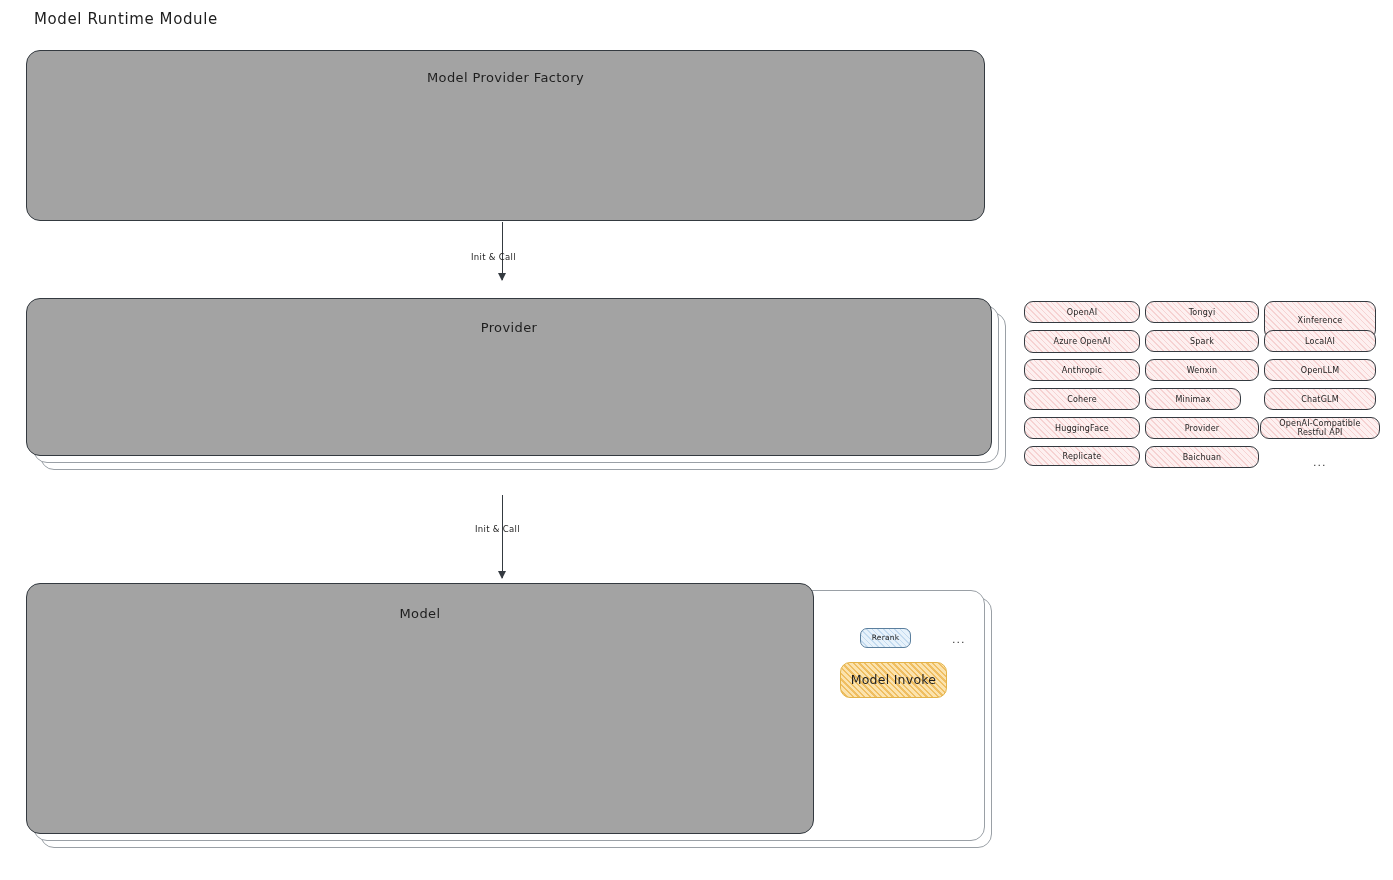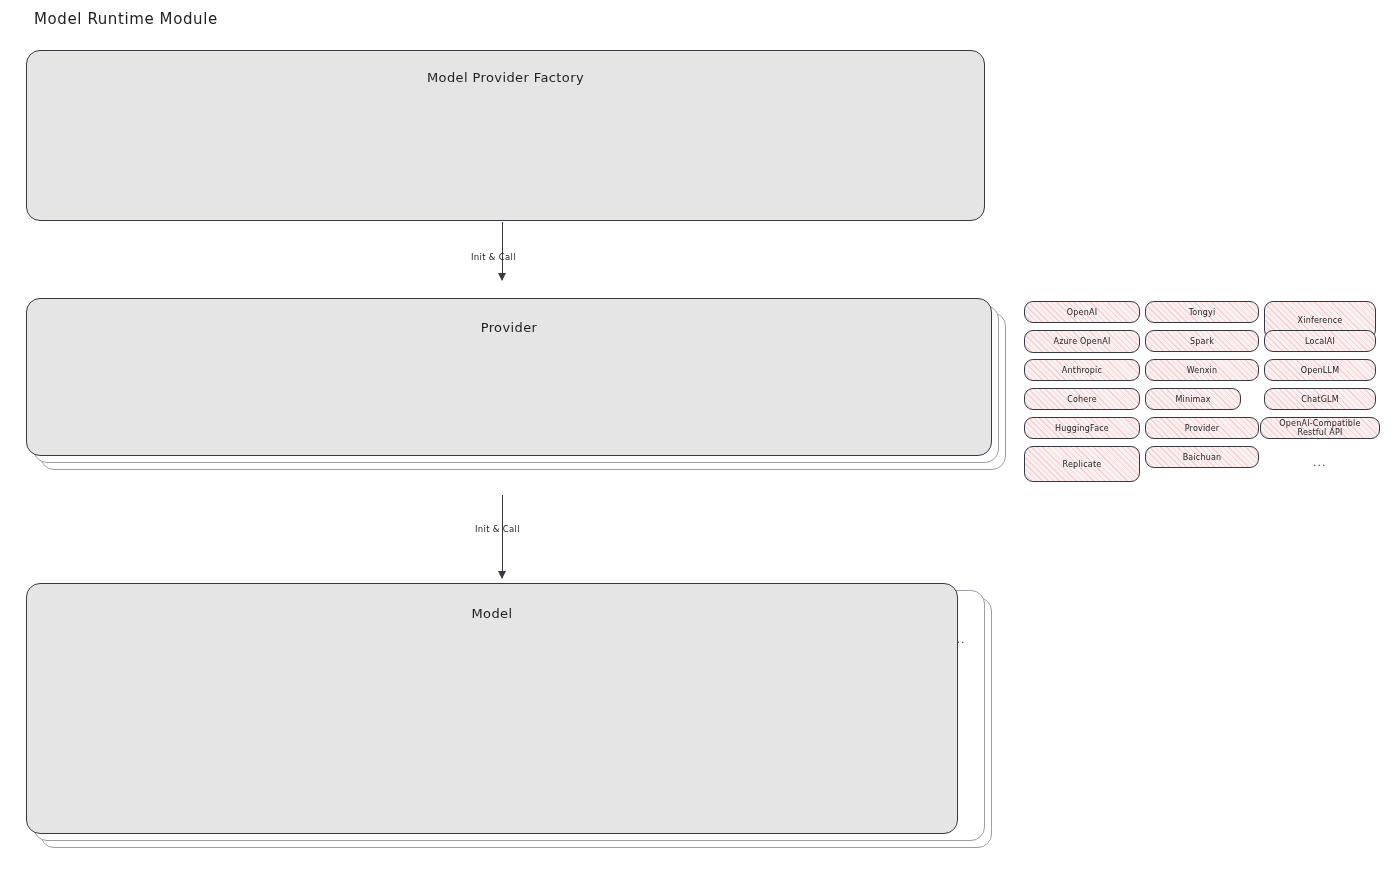--- a/index.html
+++ b/index.html
@@ -24,7 +24,7 @@
     position:absolute;
     border:1.3px solid #343a40;
     border-radius:14px;
-    background:#e5e5e5;
+    background:#a3a3a3;
     box-sizing:border-box;
   }
   .frame.ghost{

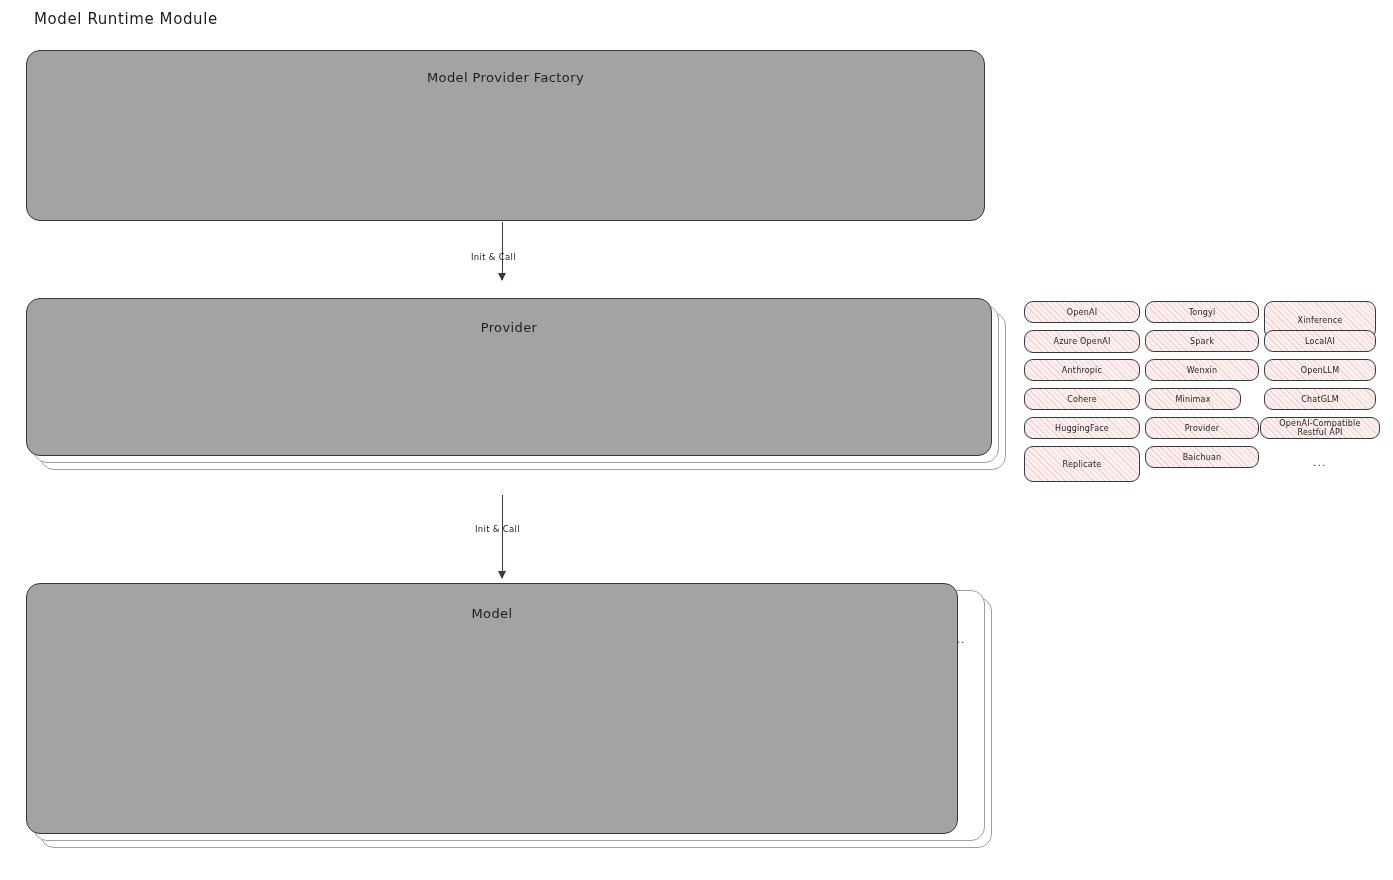--- a/index.html
+++ b/index.html
@@ -193,7 +193,7 @@
   <div class="pill" style="left:1024px;top:417px;width:116px;height:22px;">
     <span>HuggingFace</span>
   </div>
-  <div class="pill" style="left:1024px;top:446px;width:116px;height:36px;">
+  <div class="pill" style="left:1024px;top:446px;width:116px;height:20px;">
     <span>Replicate</span>
   </div>
 

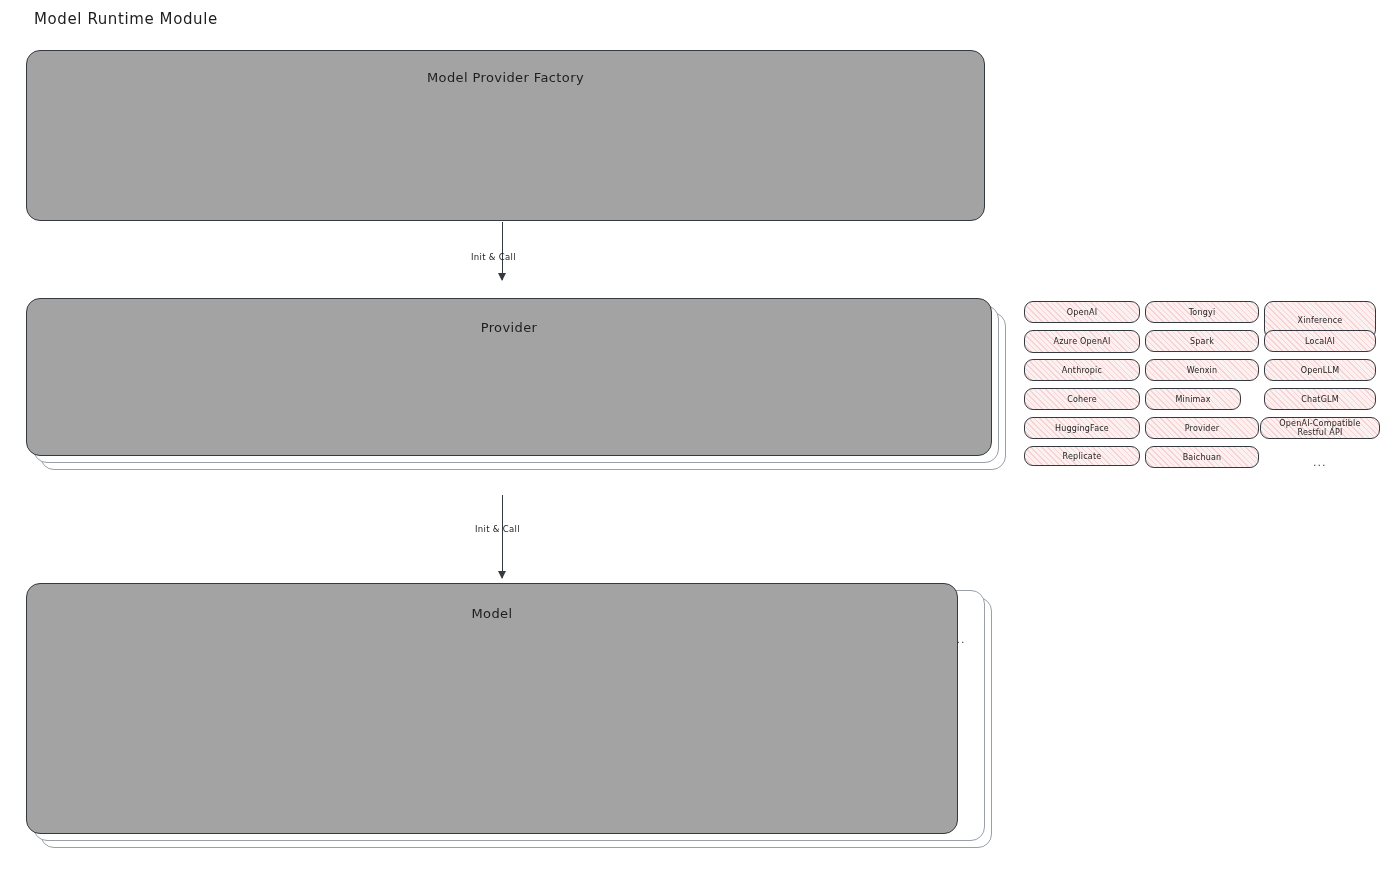--- a/index.html
+++ b/index.html
@@ -241,7 +241,7 @@
 
   <div class="frame ghost" style="left:40px;top:597px;width:952px;height:251px;"></div>
   <div class="frame ghost" style="left:33px;top:590px;width:952px;height:251px;"></div>
-  <div class="frame top" style="left:26px;top:583px;width:932px;height:251px;">
+  <div class="frame top" style="left:26px;top:583px;width:788px;height:251px;">
     <div class="frame-title" style="top:22px;">Model</div>
   </div>
 

